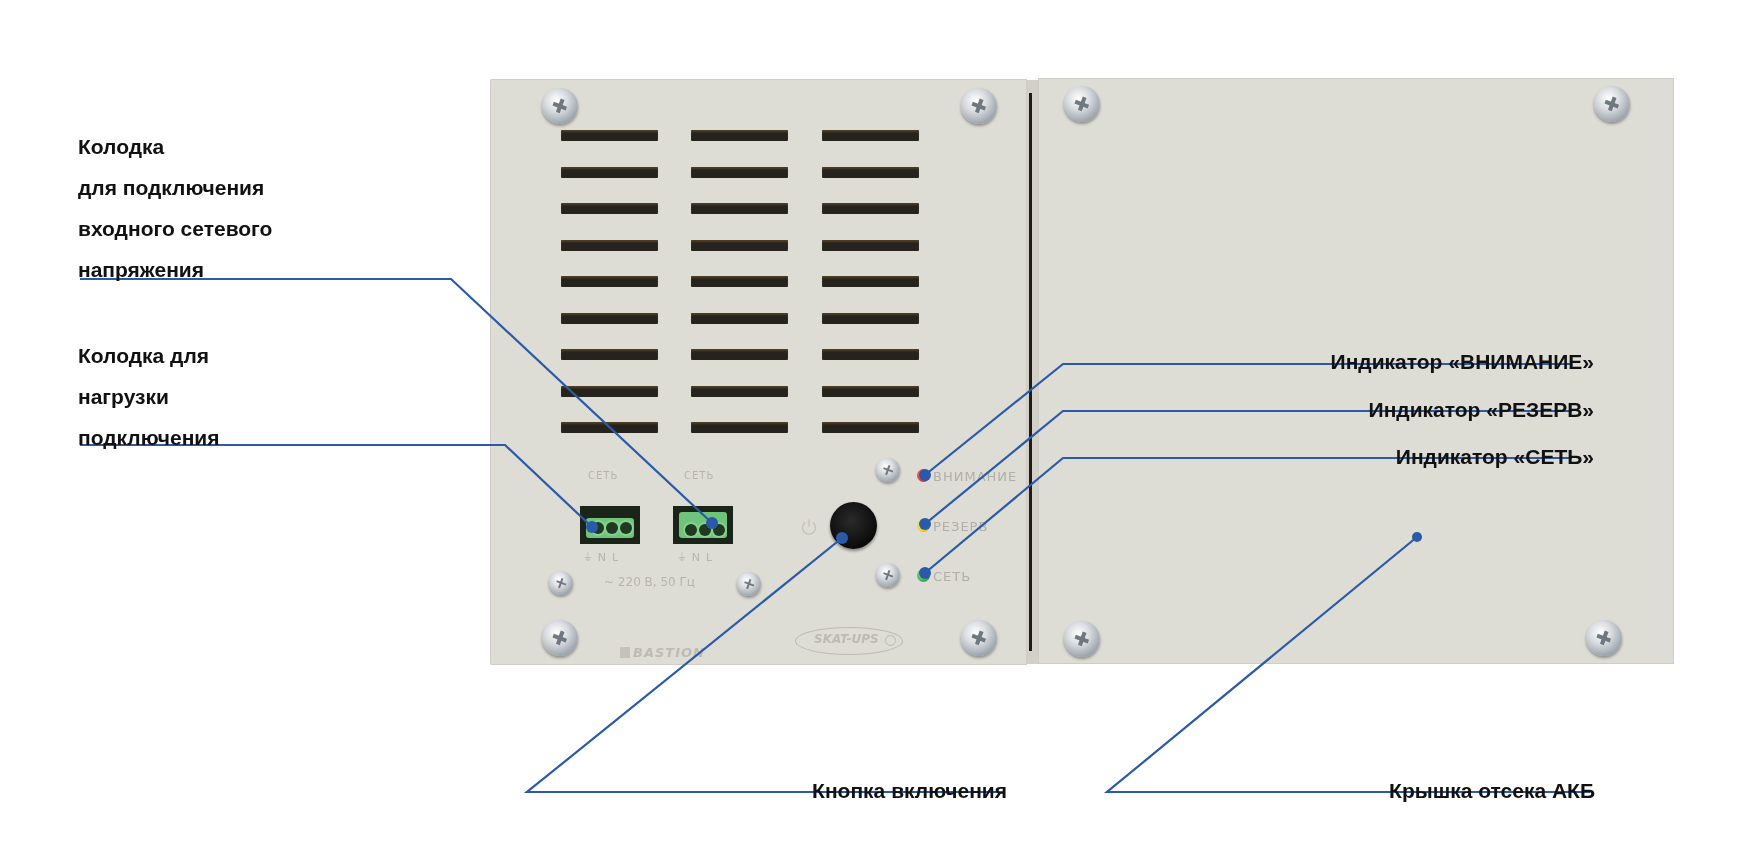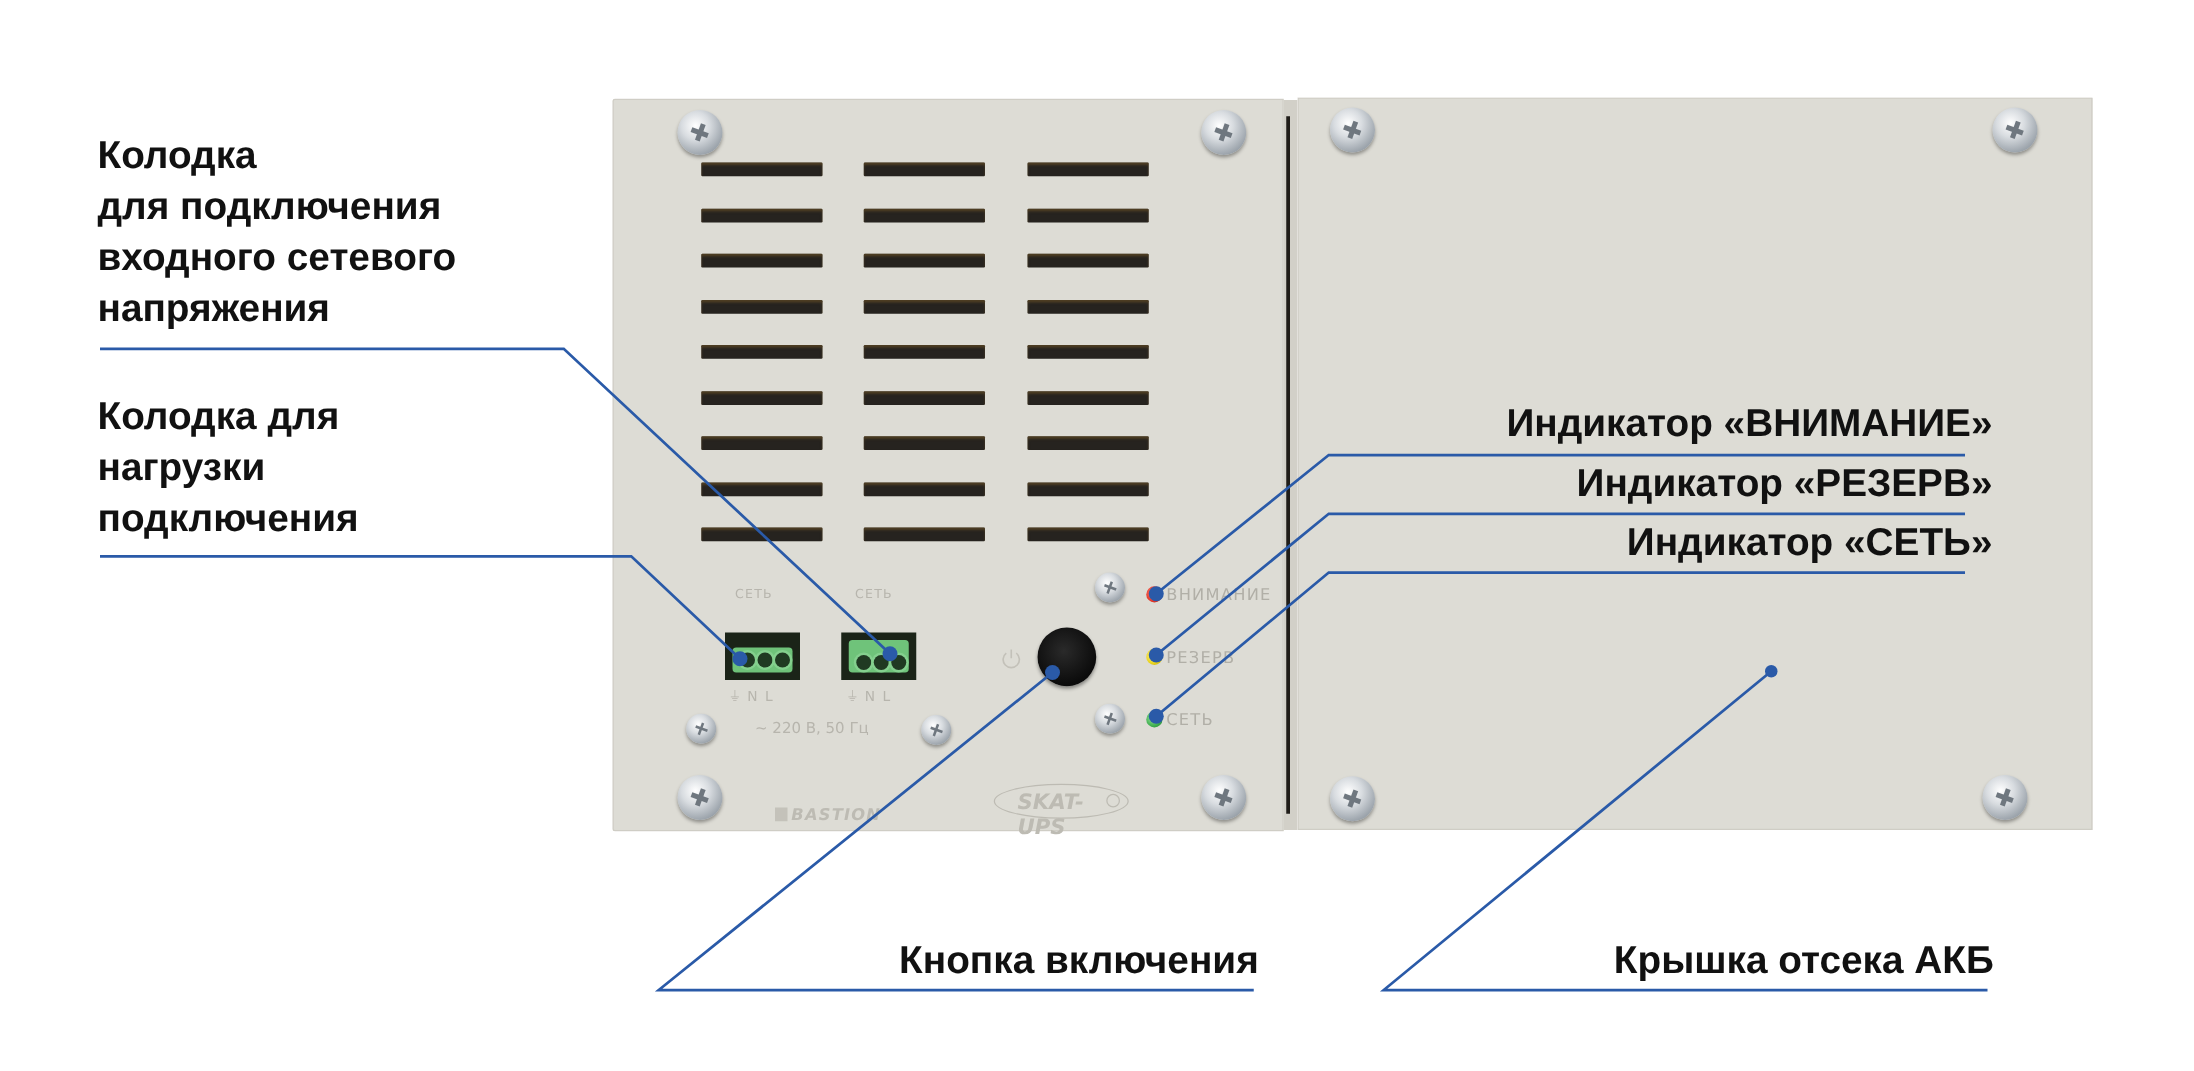--- a/index.html
+++ b/index.html
@@ -29,7 +29,7 @@
   .model{position:absolute;left:795px;top:627px;width:106px;height:26px;border:1px solid #bdbbb3;border-radius:50%;}
   .model span{position:absolute;left:18px;top:4px;color:#bdbbb3;font-style:italic;font-weight:bold;font-size:17px;}
   .model-ico{position:absolute;right:6px;top:7px;width:9px;height:9px;border:1px solid #bdbbb3;border-radius:50%;}
-  .callout{position:absolute;font-family:"Liberation Sans","DejaVu Sans",sans-serif;font-weight:bold;color:#111;font-size:31px;line-height:41px;white-space:nowrap;}
+  .callout{position:absolute;font-family:"Liberation Sans","DejaVu Sans",sans-serif;font-weight:bold;color:#111;font-size:21px;line-height:41px;white-space:nowrap;margin-top:23px;}
   .right{text-align:right;}
   svg.lines{position:absolute;left:0;top:0;}
 </style>

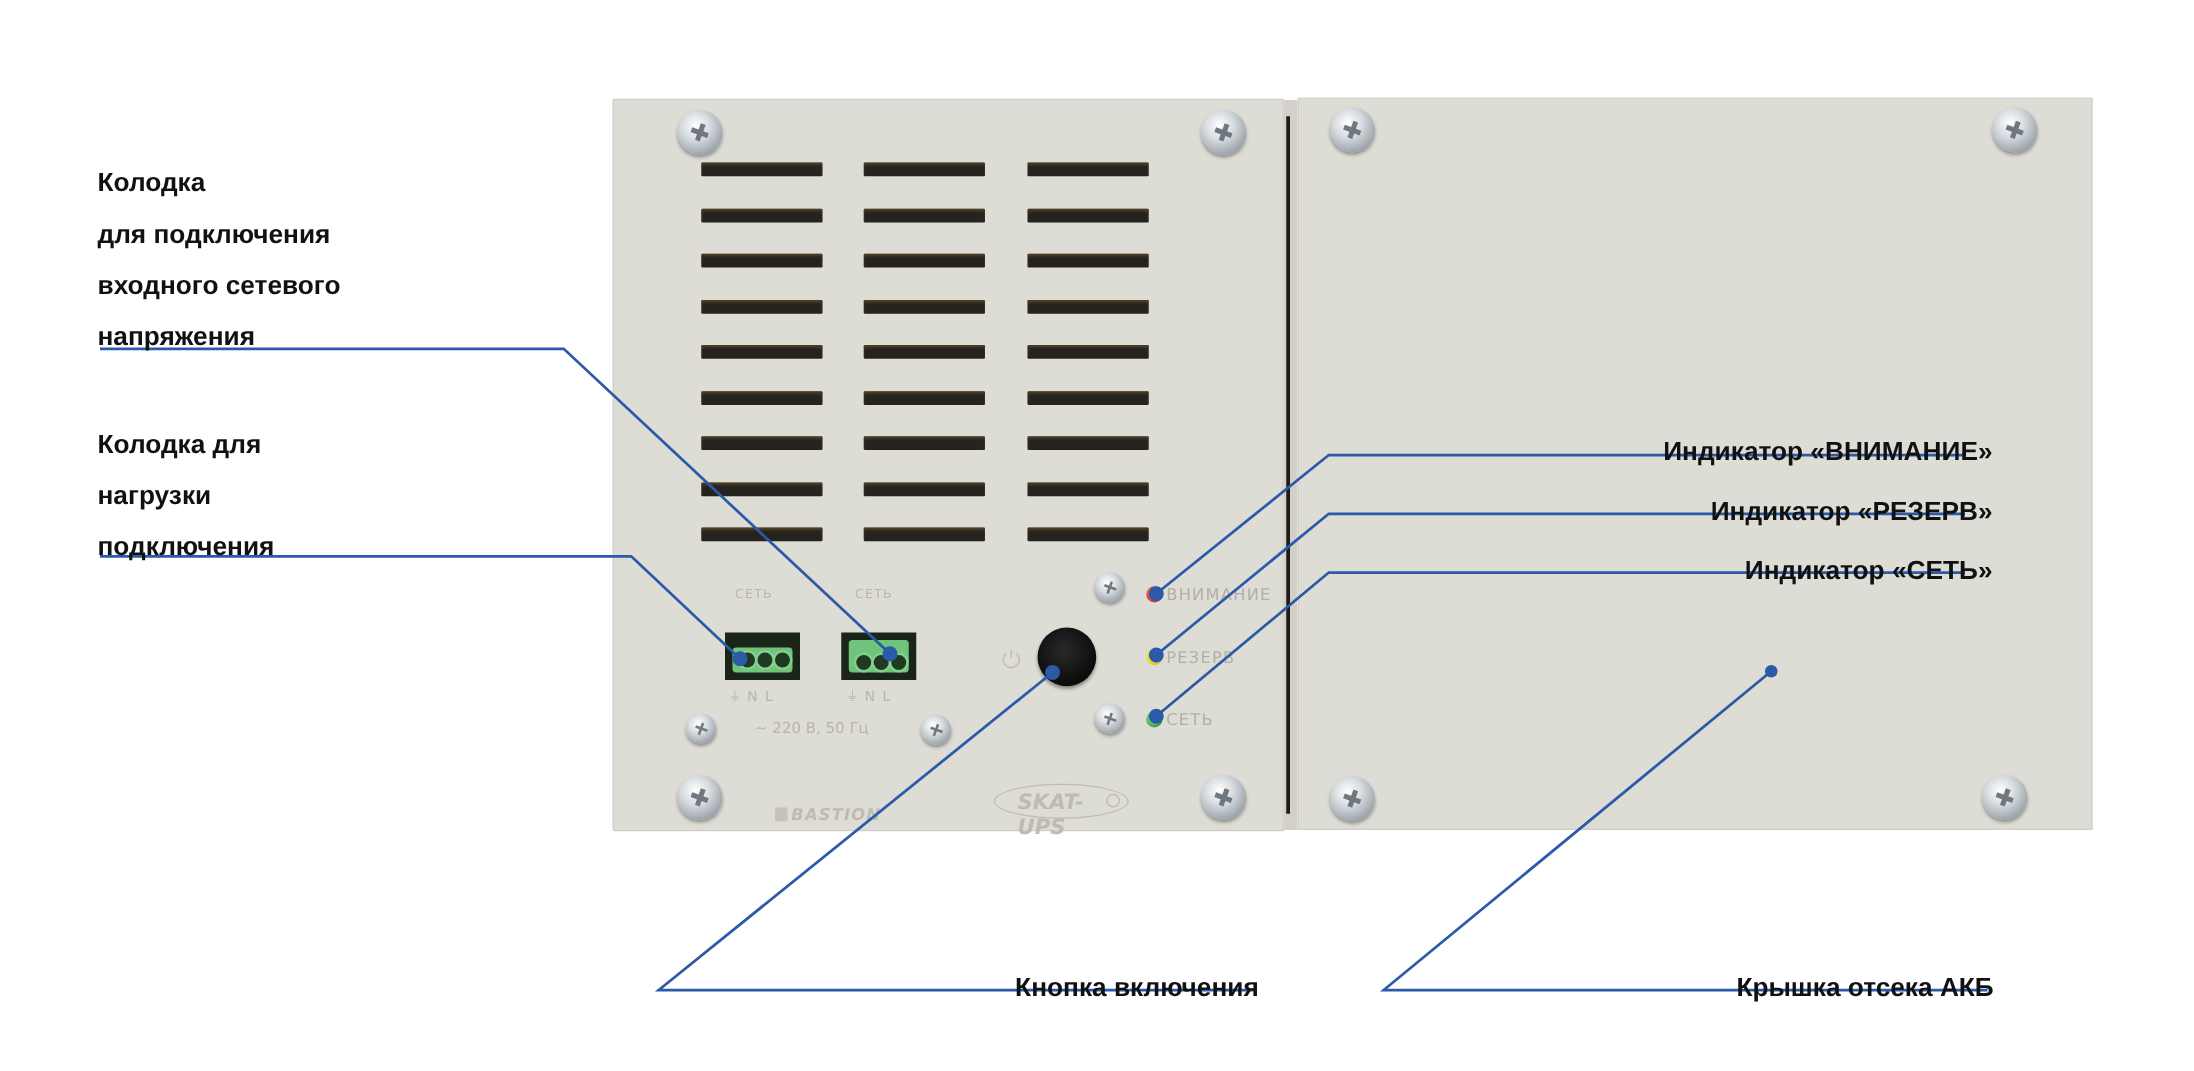--- a/index.html
+++ b/index.html
@@ -27,7 +27,7 @@
   .brand{position:absolute;left:620px;top:645px;color:#bdbbb3;font-style:italic;font-weight:bold;font-size:13px;letter-spacing:1px;}
   .brand-flag{display:inline-block;width:10px;height:11px;background:#c4c2ba;margin-right:3px;vertical-align:-1px;}
   .model{position:absolute;left:795px;top:627px;width:106px;height:26px;border:1px solid #bdbbb3;border-radius:50%;}
-  .model span{position:absolute;left:18px;top:4px;color:#bdbbb3;font-style:italic;font-weight:bold;font-size:17px;}
+  .model span{position:absolute;left:18px;top:4px;color:#bdbbb3;font-style:italic;font-weight:bold;font-size:12px;}
   .model-ico{position:absolute;right:6px;top:7px;width:9px;height:9px;border:1px solid #bdbbb3;border-radius:50%;}
   .callout{position:absolute;font-family:"Liberation Sans","DejaVu Sans",sans-serif;font-weight:bold;color:#111;font-size:21px;line-height:41px;white-space:nowrap;margin-top:23px;}
   .right{text-align:right;}

